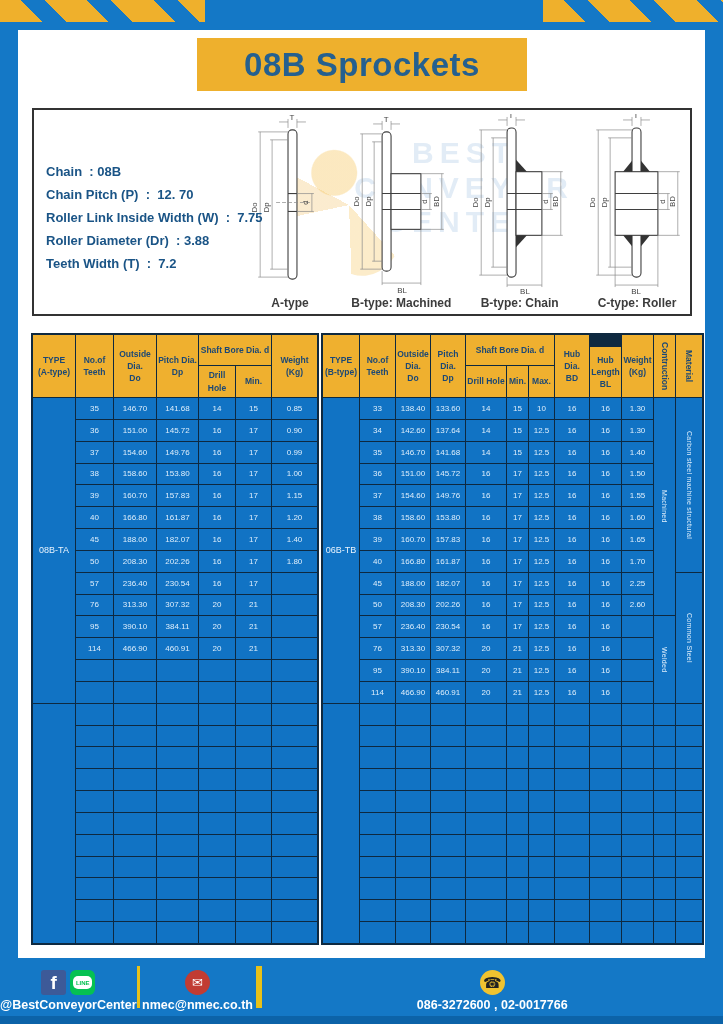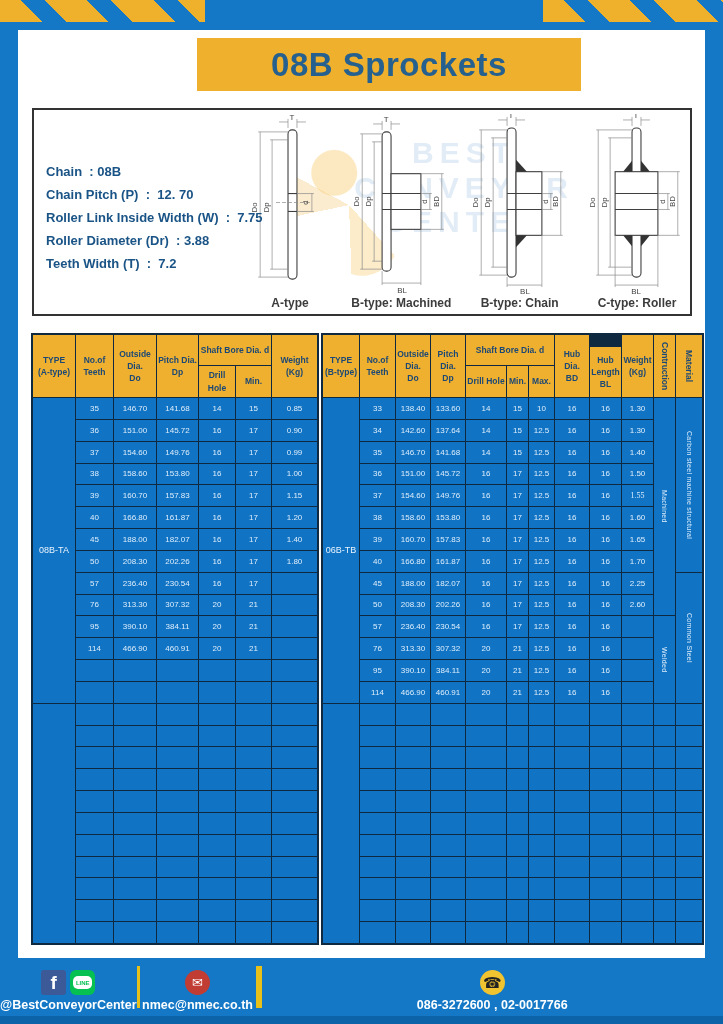--- a/index.html
+++ b/index.html
@@ -14,7 +14,7 @@
   
   .panel{position:absolute;left:18px;top:30px;width:687px;height:928px;background:#ffffff;}
   
-  .title-banner{position:absolute;left:197px;top:38px;width:384px;height:53px;background:#eeb02d;
+  .title-banner{position:absolute;left:197px;top:38px;width:330px;height:53px;background:#eeb02d;
         display:flex;align-items:center;justify-content:center;}
   .title-banner span{color:#25608f;font-weight:bold;font-size:33px;letter-spacing:.5px;}
   

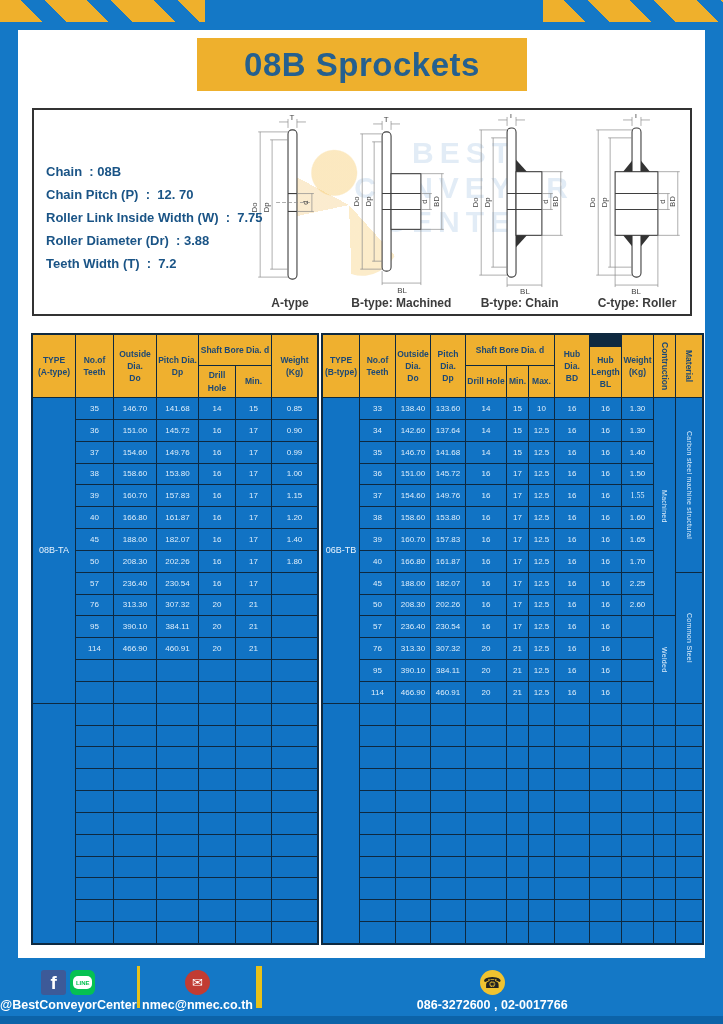--- a/index.html
+++ b/index.html
@@ -472,7 +472,7 @@
       <div class="bc" style="grid-area: 7 / 7 / span 1 / span 1;">12.5</div>
       <div class="bc" style="grid-area: 7 / 8 / span 1 / span 1;">16</div>
       <div class="bc" style="grid-area: 7 / 9 / span 1 / span 1;">16</div>
-      <div class="bc" style="grid-area: 7 / 10 / span 1 / span 1; font-family: Liberation Serif, serif;">1.55</div>
+      <div class="bc" style="grid-area: 7 / 10 / span 1 / span 1;">1.55</div>
       <div class="bc" style="grid-area: 8 / 2 / span 1 / span 1;">38</div>
       <div class="bc" style="grid-area: 8 / 3 / span 1 / span 1;">158.60</div>
       <div class="bc" style="grid-area: 8 / 4 / span 1 / span 1;">153.80</div>

